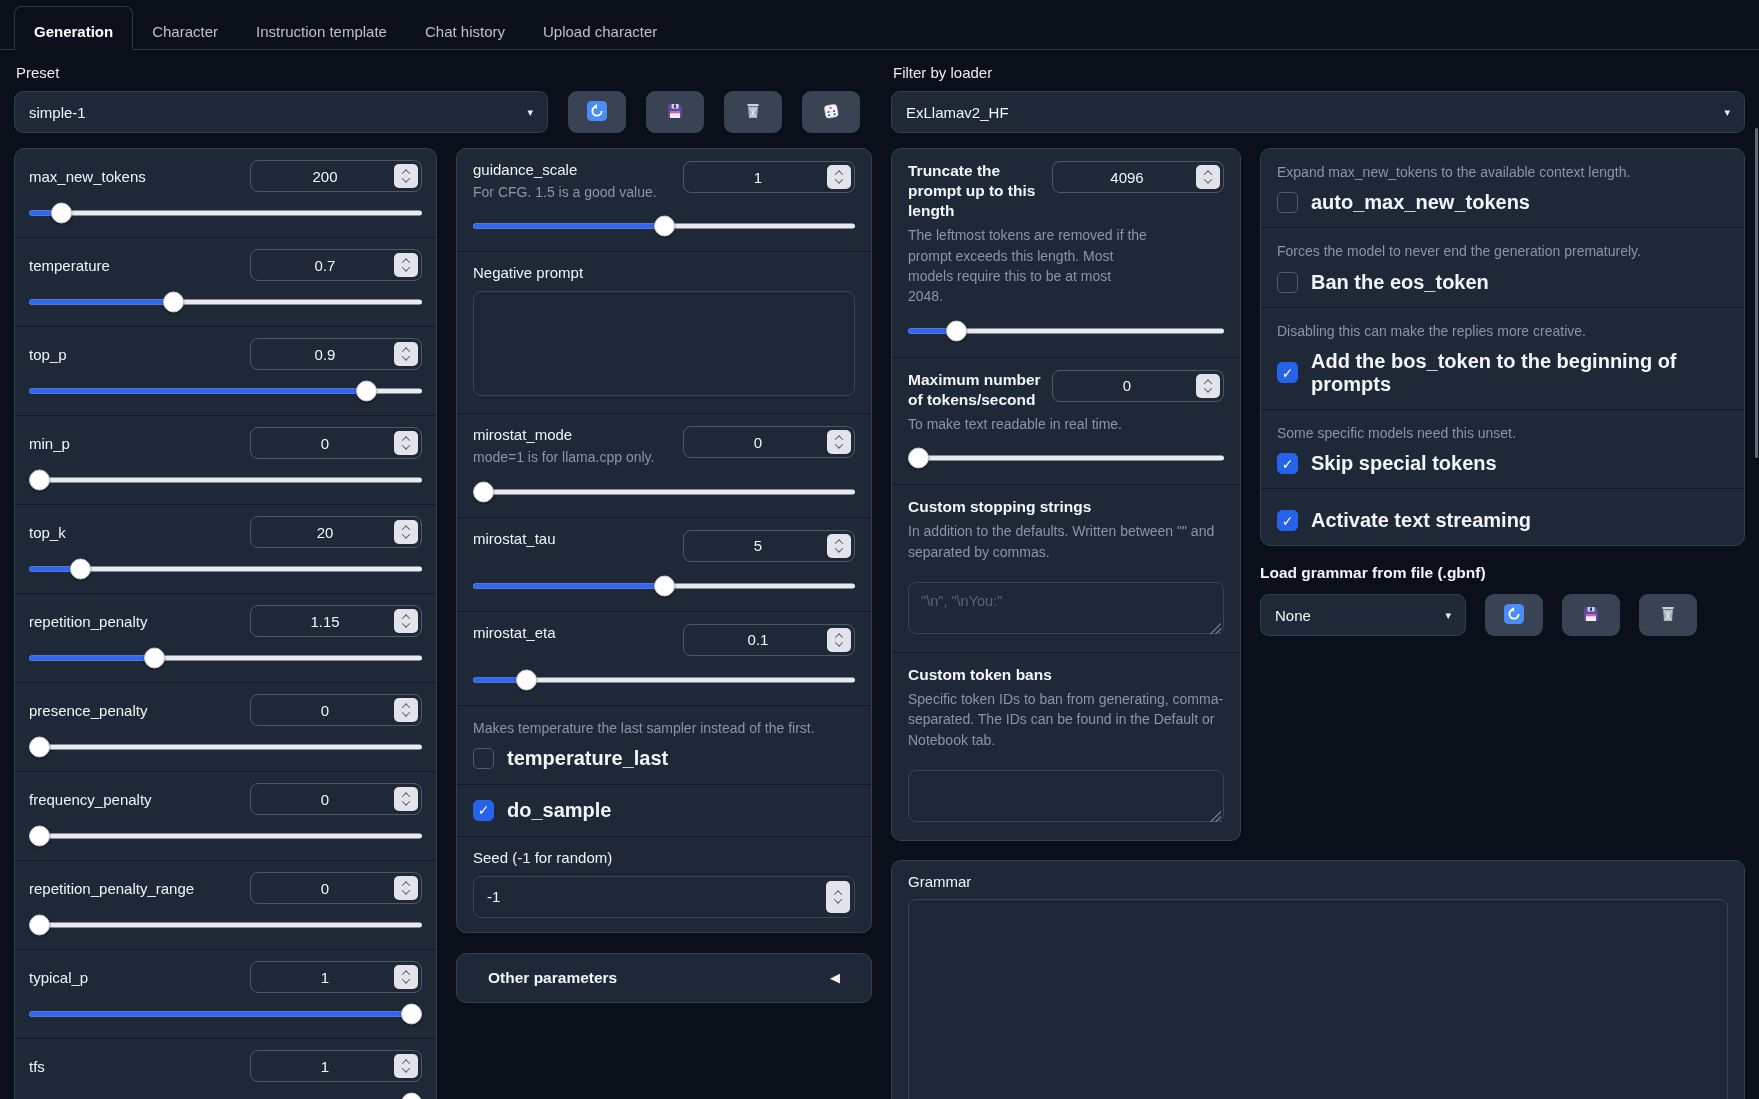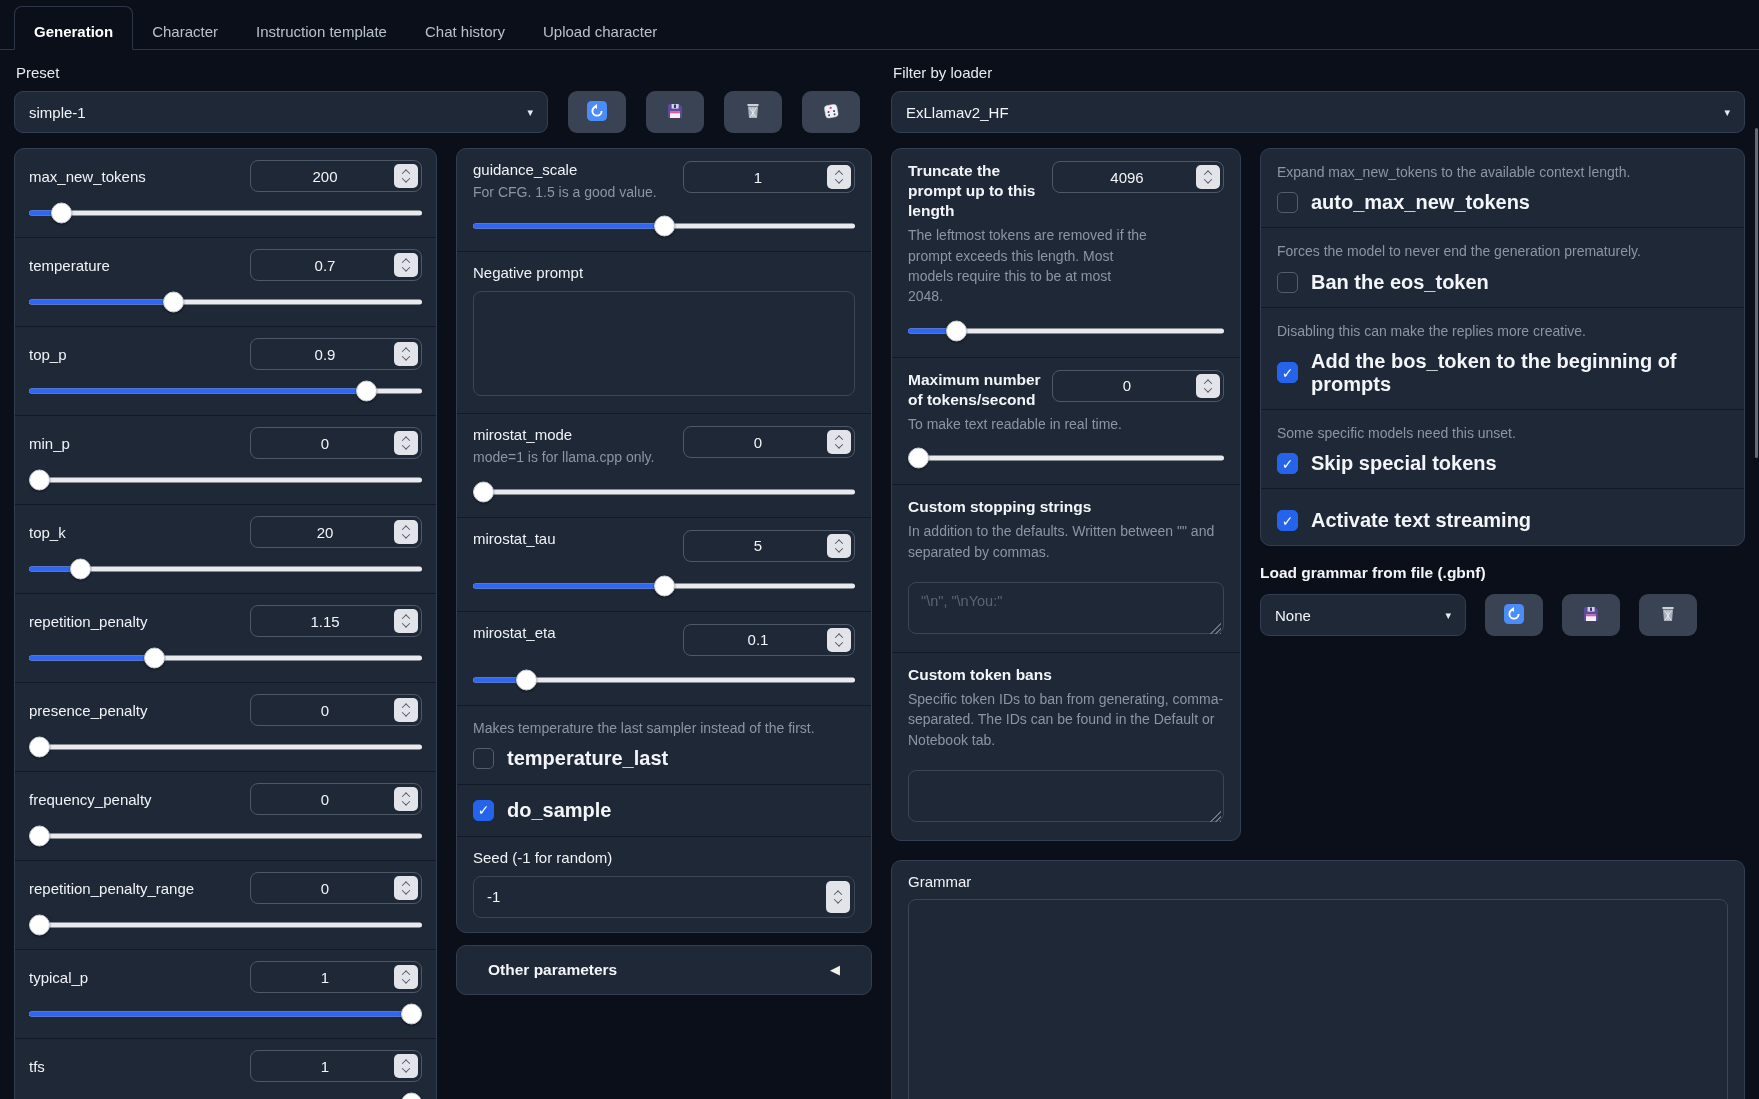--- a/index.html
+++ b/index.html
@@ -24,7 +24,7 @@
   .sect-label { font-size:15px; color:#e8ebf0; margin:5px 2px 10px; }
   .preset-row { display:flex; gap:20px; margin-bottom:15px; }
   .twocol { display:flex; gap:19px; align-items:flex-start; }
-  .mid-col { flex:1; display:flex; flex-direction:column; gap:12px; min-width:0; }
+  .mid-col { flex:1; display:flex; flex-direction:column; gap:20px; min-width:0; }
   
   .panel { background:#1f2836; border:1px solid #333e52; border-radius:10px; overflow:hidden; }
   .dropdown {

